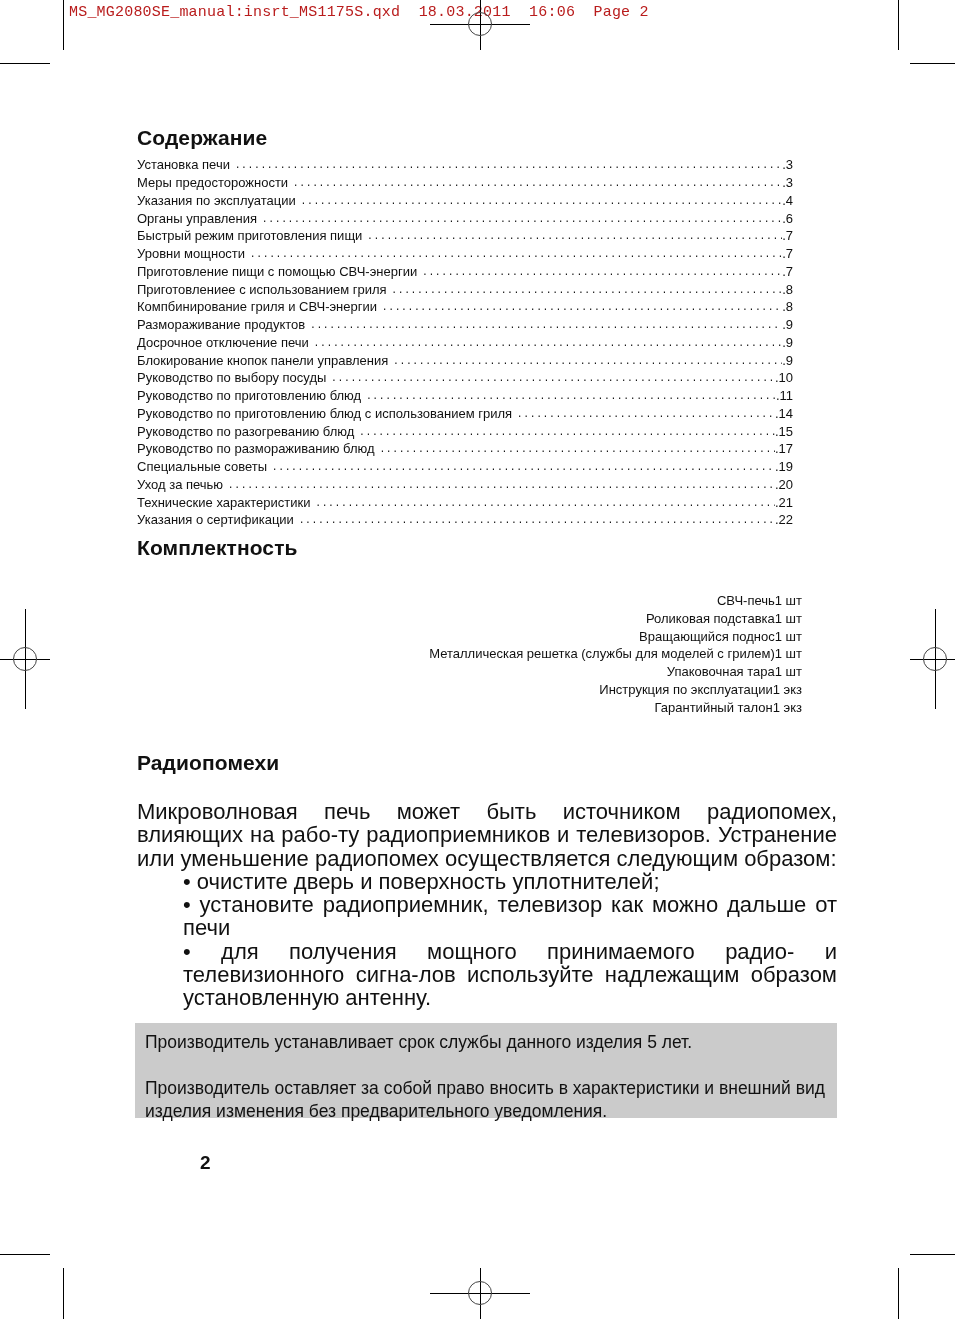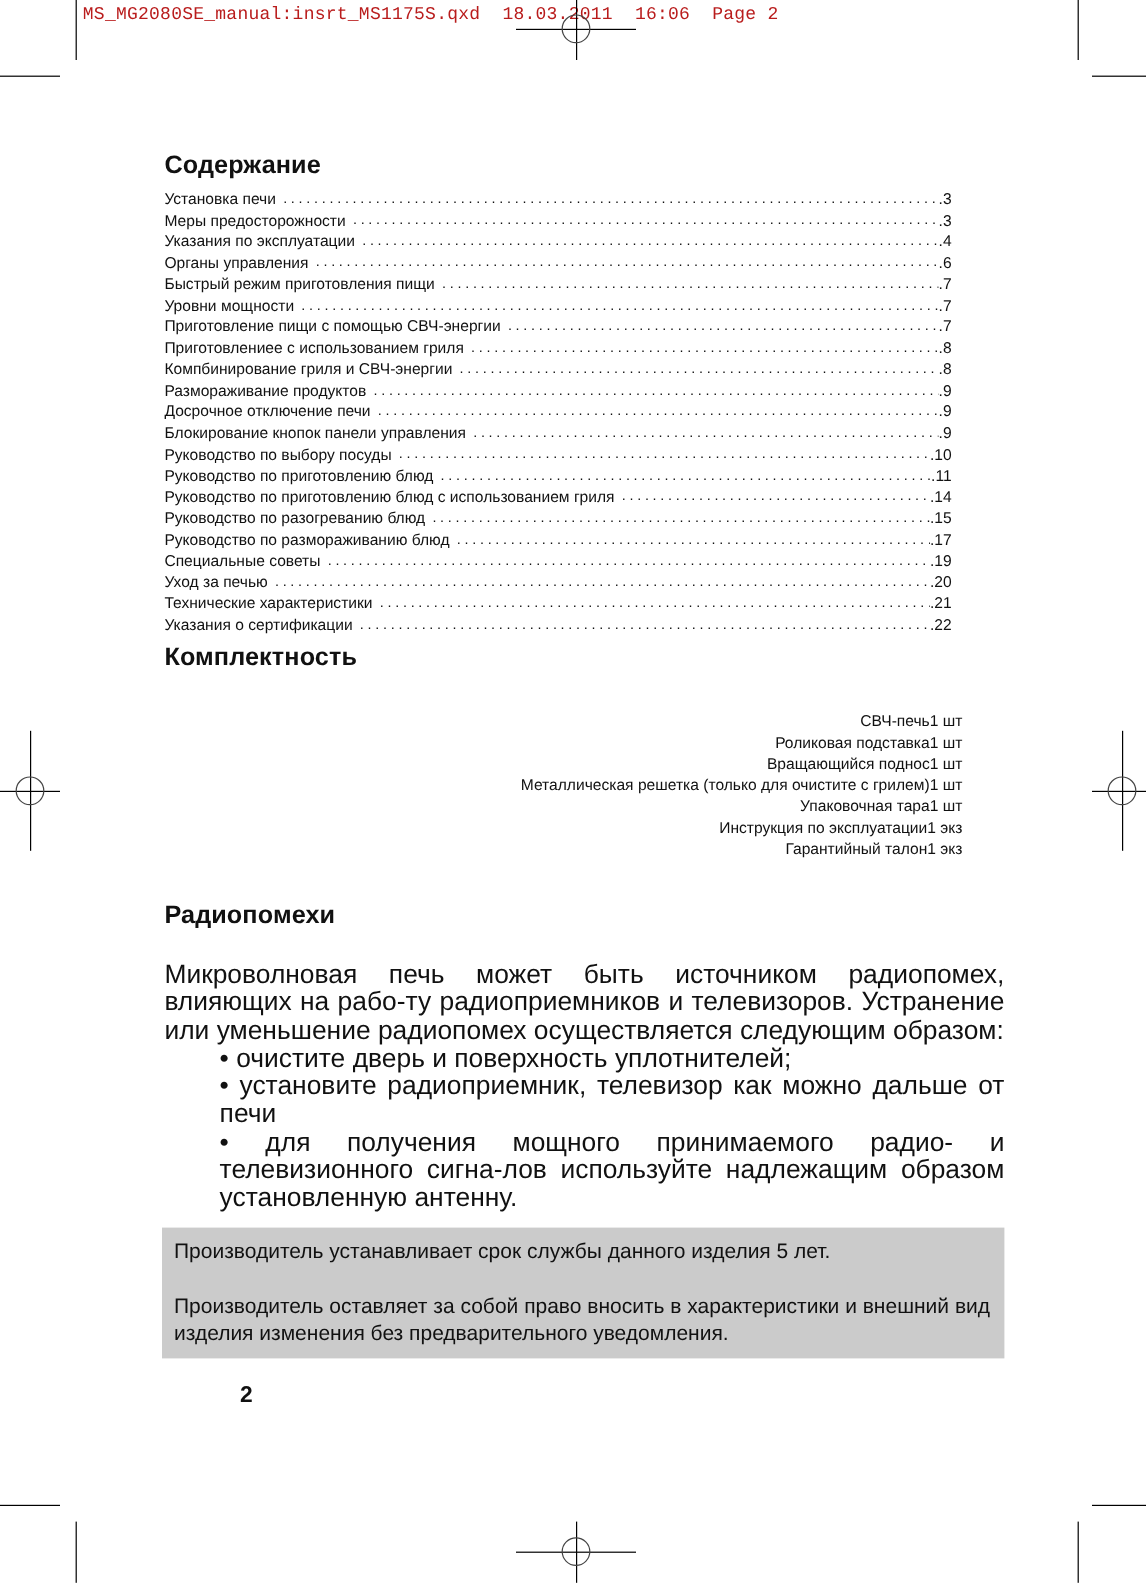--- a/index.html
+++ b/index.html
@@ -11,7 +11,7 @@
   .reg { position:absolute; width:24px; height:24px; border:1px solid #444; border-radius:50%; box-sizing:border-box; }
   h2 { position:absolute; left:137px; margin:0; font-size:21px; font-weight:bold; letter-spacing:0.1px; }
   .toc { position:absolute; left:137px; top:156px; width:656px; }
-  .toc-row { display:flex; align-items:flex-end; height:17.75px; font-size:13px; line-height:17px; }
+  .toc-row { display:flex; align-items:center; height:17.75px; font-size:13px; line-height:17px; }
   .toc-row .t { white-space:nowrap; padding-right:6px; }
   .toc-row .dots { flex:1; overflow:hidden; white-space:nowrap; letter-spacing:3.1px; font-size:12px; }
   .toc-row .p { white-space:nowrap; }

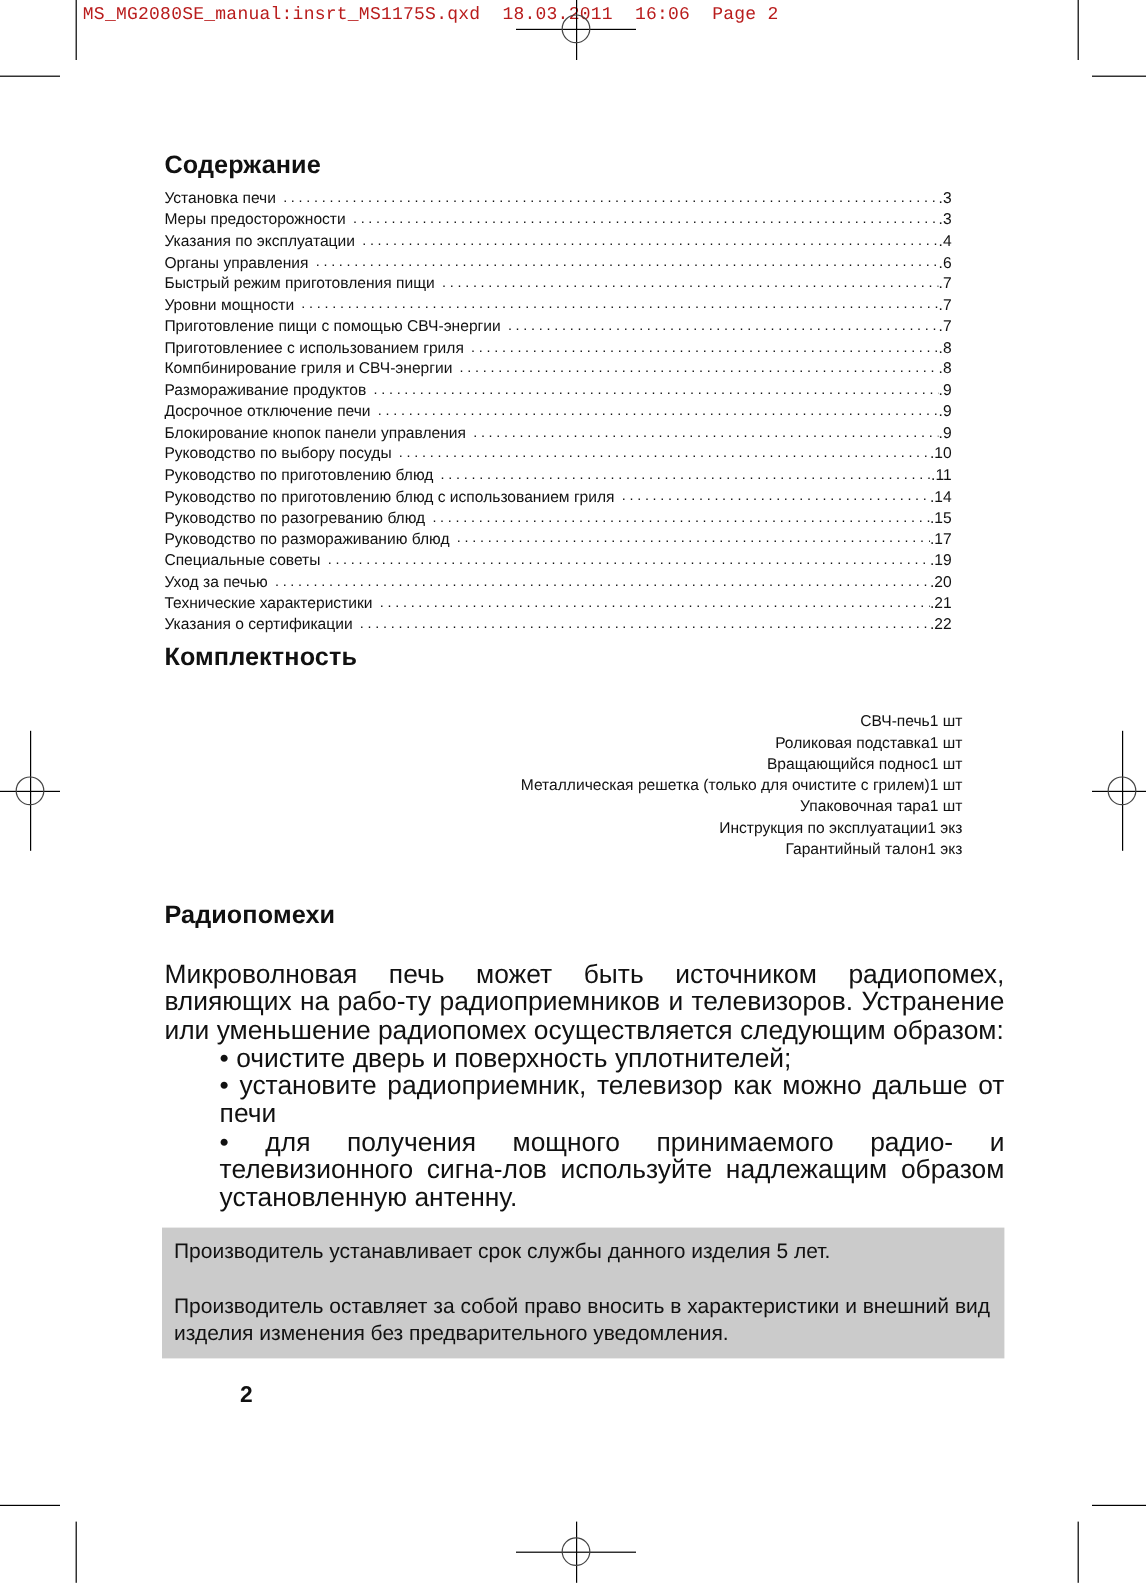--- a/index.html
+++ b/index.html
@@ -183,7 +183,7 @@
       <span>1 шт</span>
     </div>
   <div class="kit-row">
-      <span>Металлическая решетка (только для очистите с грилем)</span>
+      <span>Металлическая решетка (службы для моделей с грилем)</span>
       <span>1 шт</span>
     </div>
   <div class="kit-row">

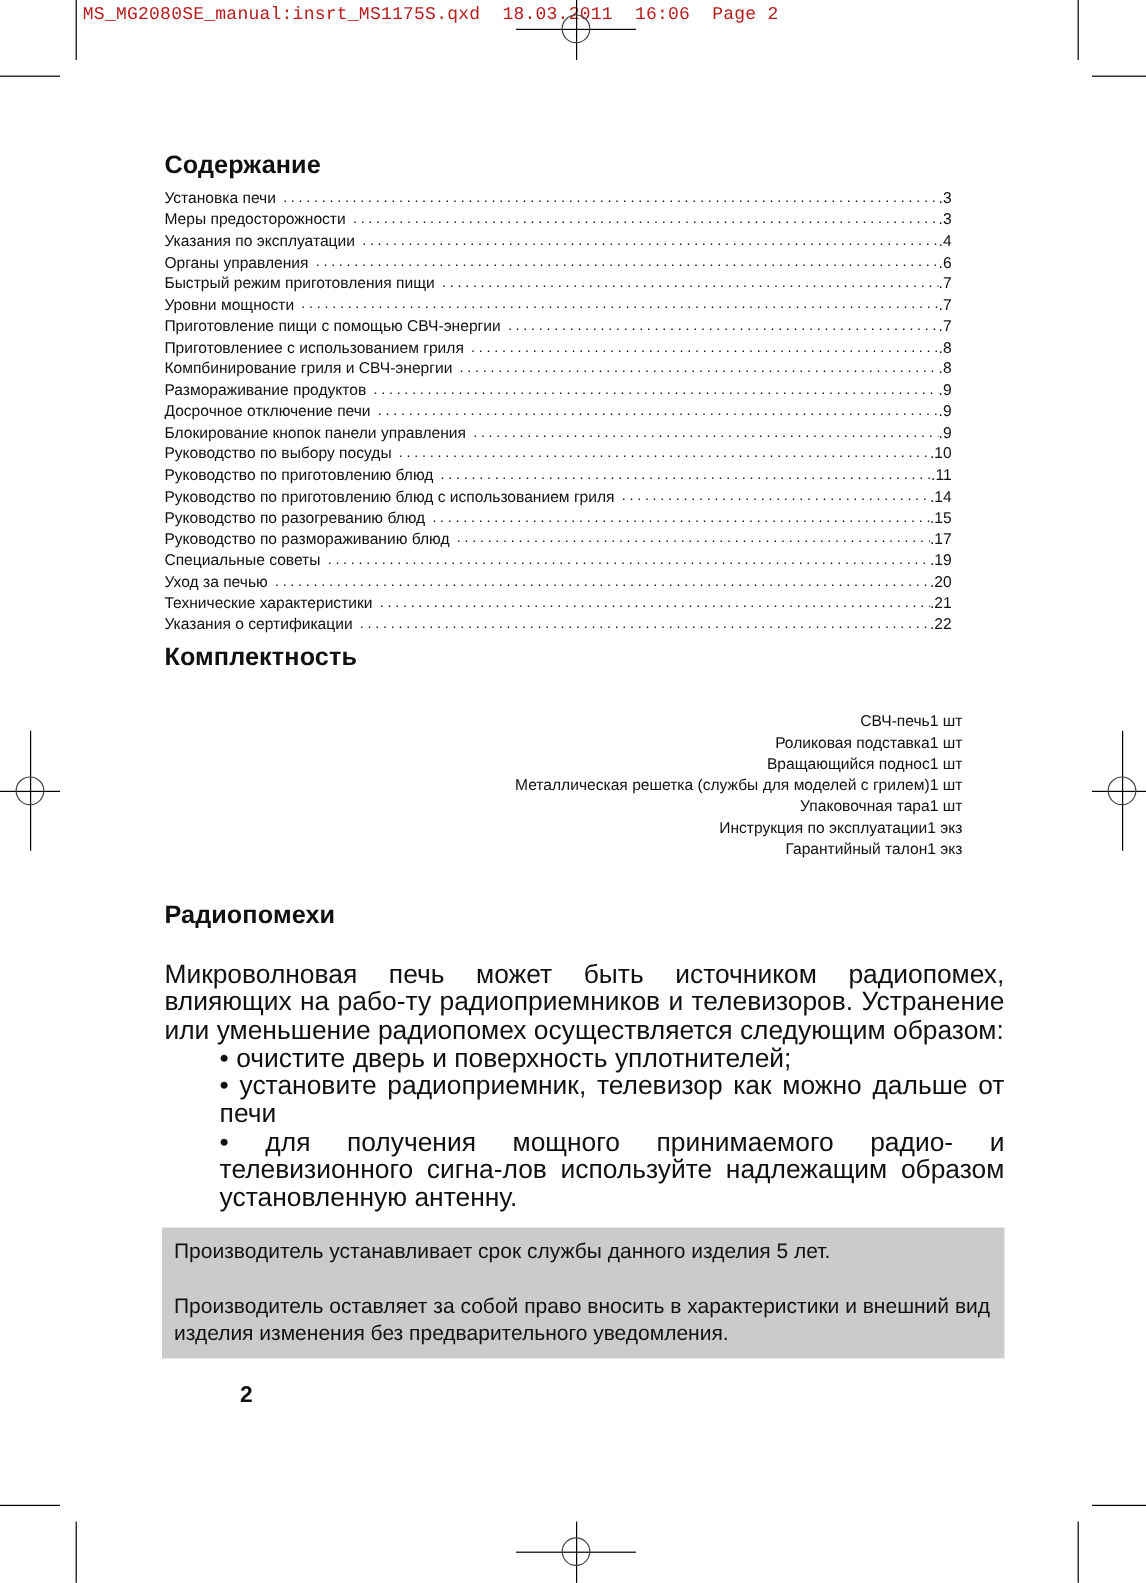--- a/index.html
+++ b/index.html
@@ -21,7 +21,7 @@
   .body-text p { margin:0; text-align:justify; text-align-last:left; }
   .bullets { margin:0; padding:0; list-style:none; padding-left:46px; }
   .bullets li { text-align:justify; }
-  .note { position:absolute; left:135px; top:1023px; width:702px; height:109px; background:#cbcbcb;
+  .note { position:absolute; left:135px; top:1023px; width:702px; height:95px; background:#cbcbcb;
           font-size:17.5px; line-height:23px; box-sizing:border-box; padding:8px 10px 0 10px; }
   .note p { margin:0; }
   .note p + p { margin-top:23px; }

